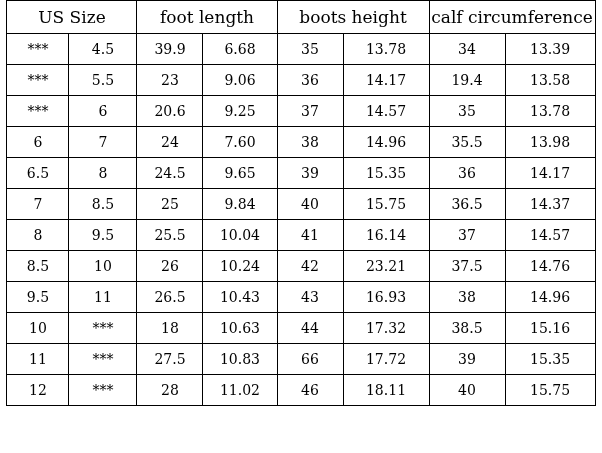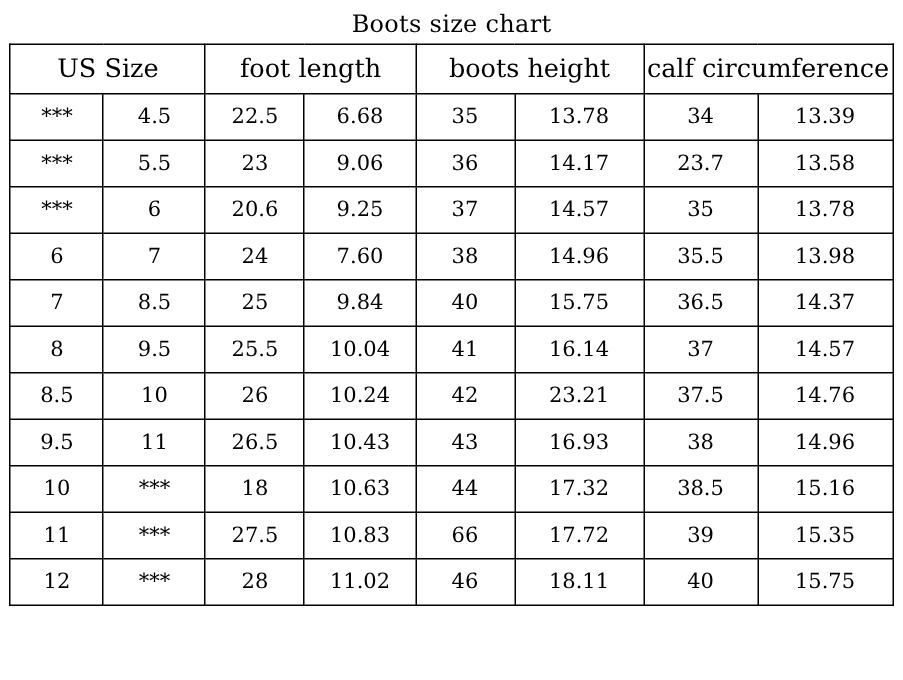--- a/index.html
+++ b/index.html
@@ -67,7 +67,6 @@
 <body>
 
 <div id="page">
-  <div id="title">Boots size chart</div>
 
   <table>
     <colgroup>

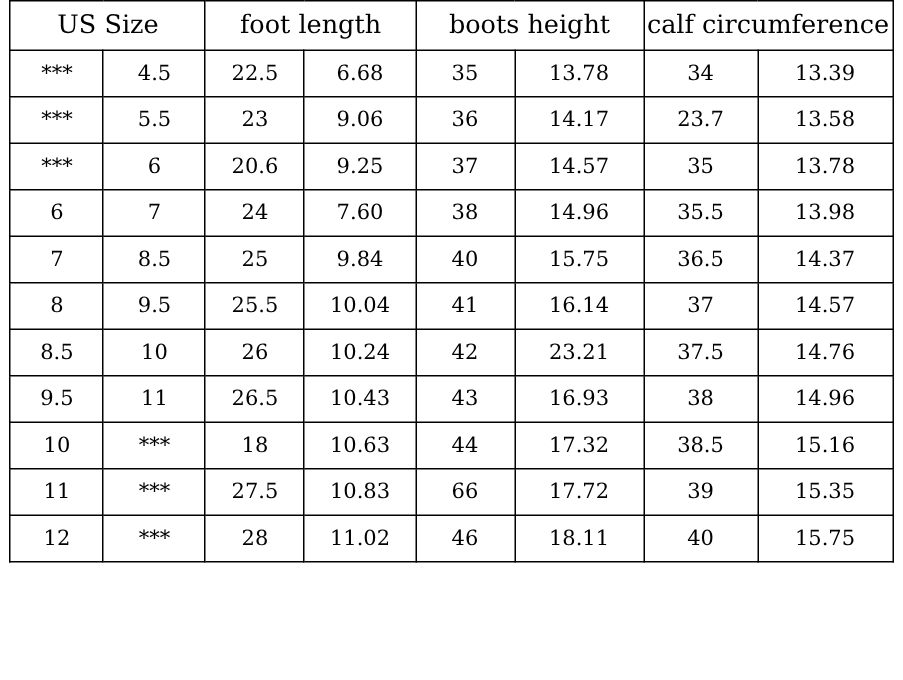--- a/index.html
+++ b/index.html
@@ -91,7 +91,7 @@
       <tr>
         <td>***</td>
         <td>4.5</td>
-        <td>22.5</td>
+        <td>39.9</td>
         <td>6.68</td>
         <td>35</td>
         <td>13.78</td>

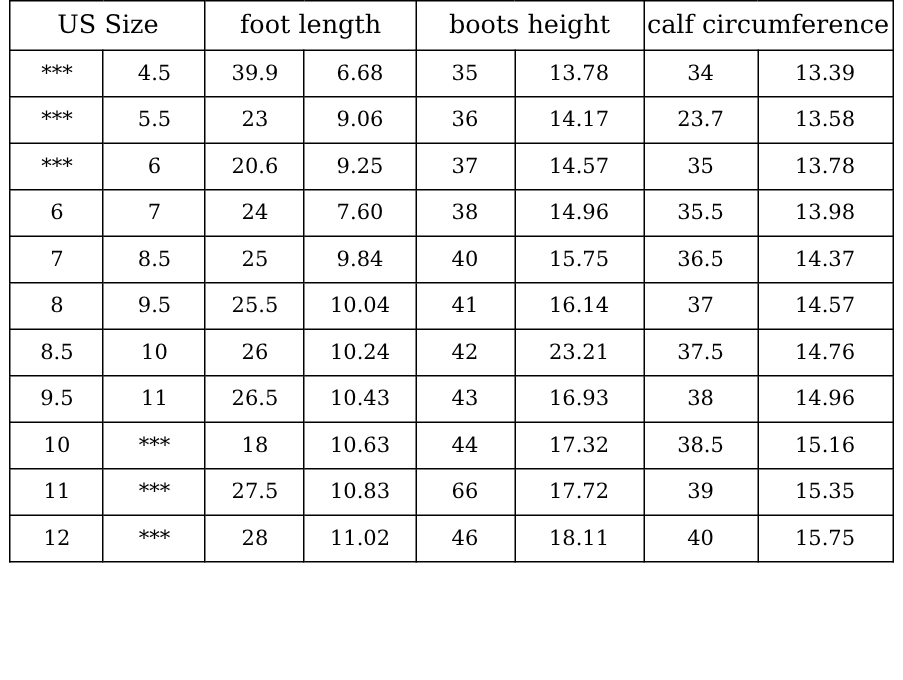--- a/index.html
+++ b/index.html
@@ -105,7 +105,7 @@
         <td>9.06</td>
         <td>36</td>
         <td>14.17</td>
-        <td>23.7</td>
+        <td>19.4</td>
         <td>13.58</td>
       </tr>
       <tr>

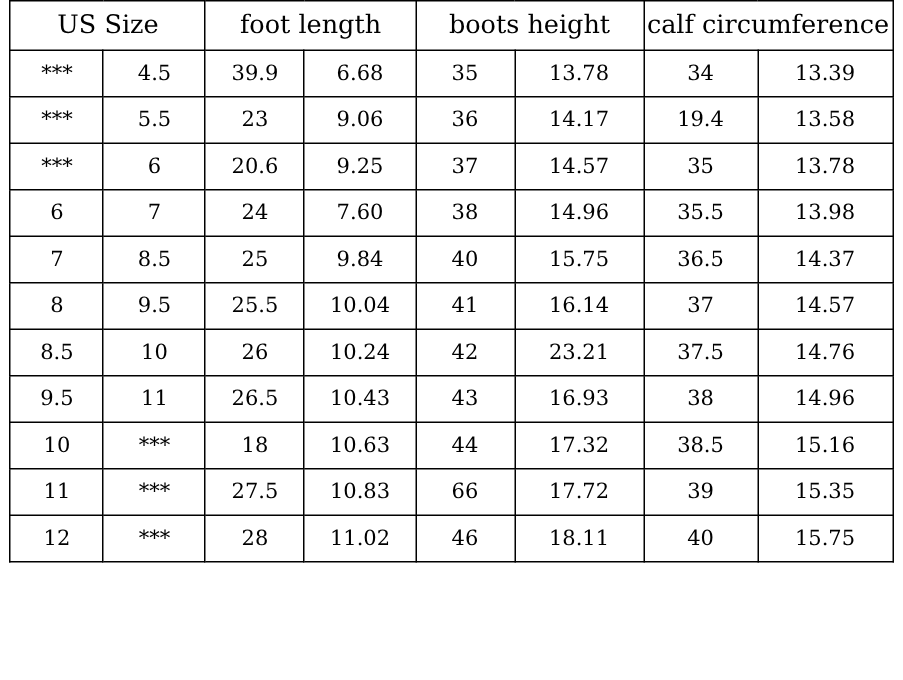--- a/index.html
+++ b/index.html
@@ -129,6 +129,16 @@
         <td>13.98</td>
       </tr>
       <tr>
+        <td>6.5</td>
+        <td>8</td>
+        <td>24.5</td>
+        <td>9.65</td>
+        <td>39</td>
+        <td>15.35</td>
+        <td>36</td>
+        <td>14.17</td>
+      </tr>
+      <tr>
         <td>7</td>
         <td>8.5</td>
         <td>25</td>

